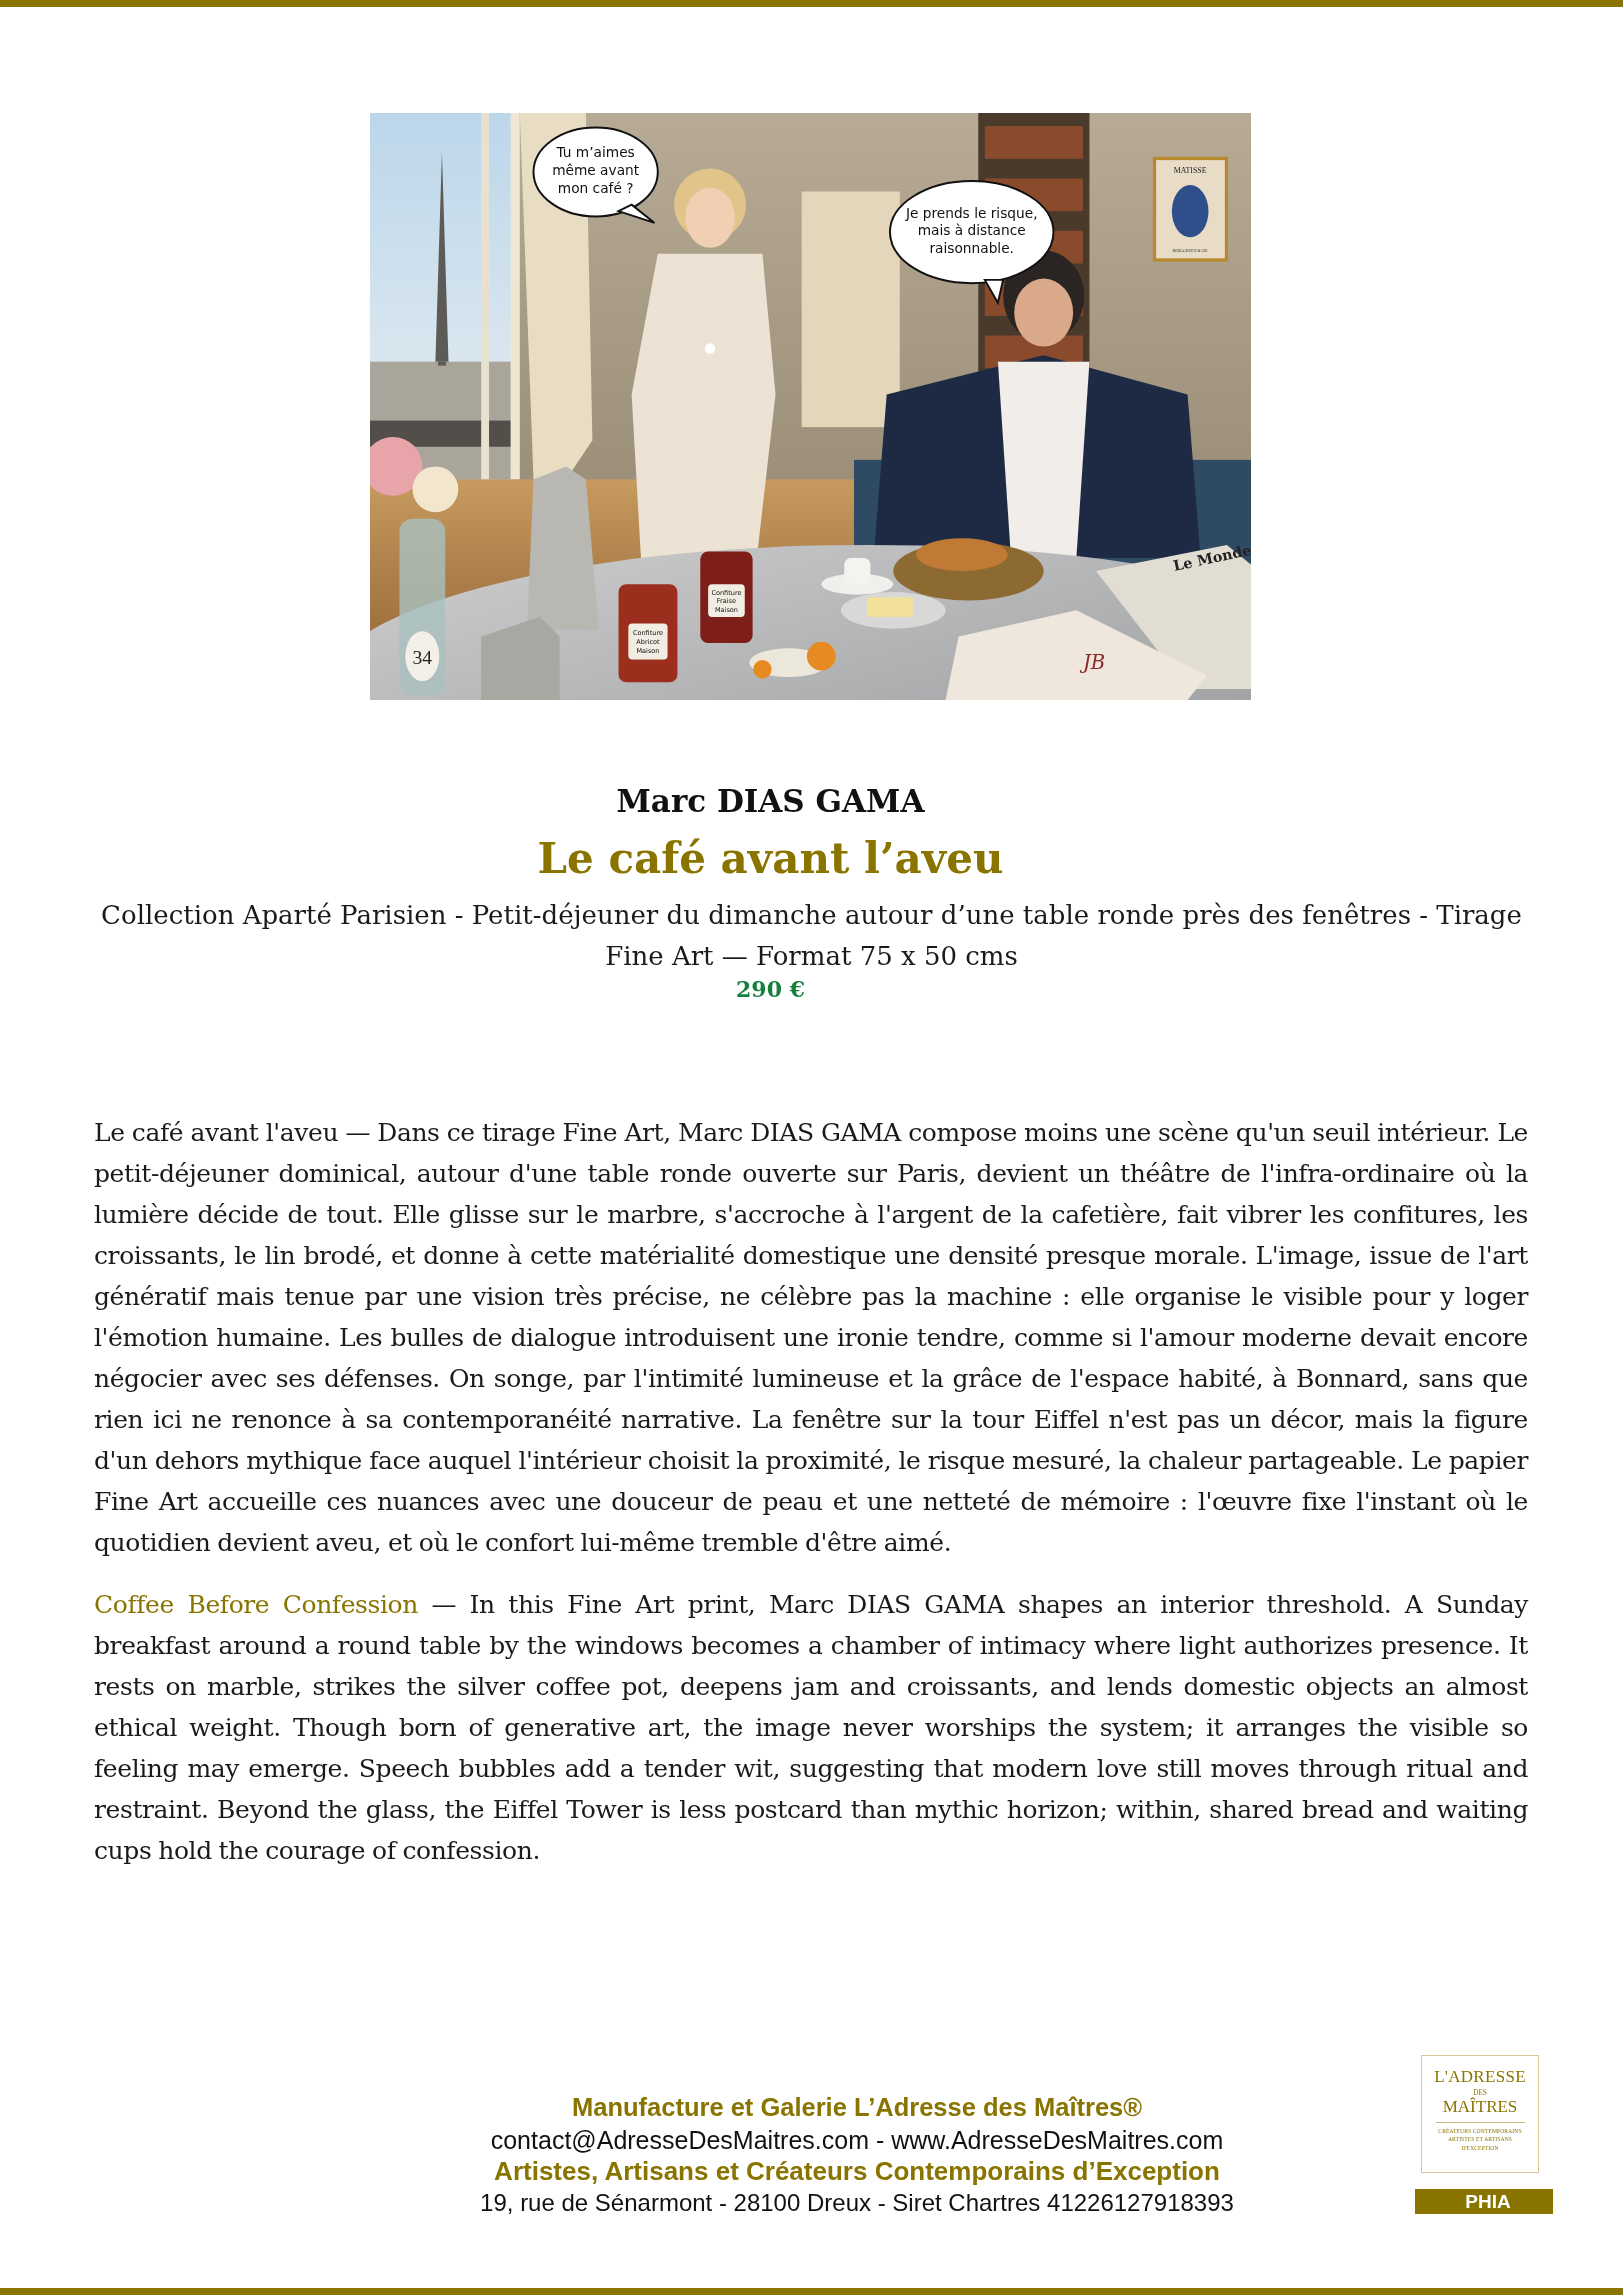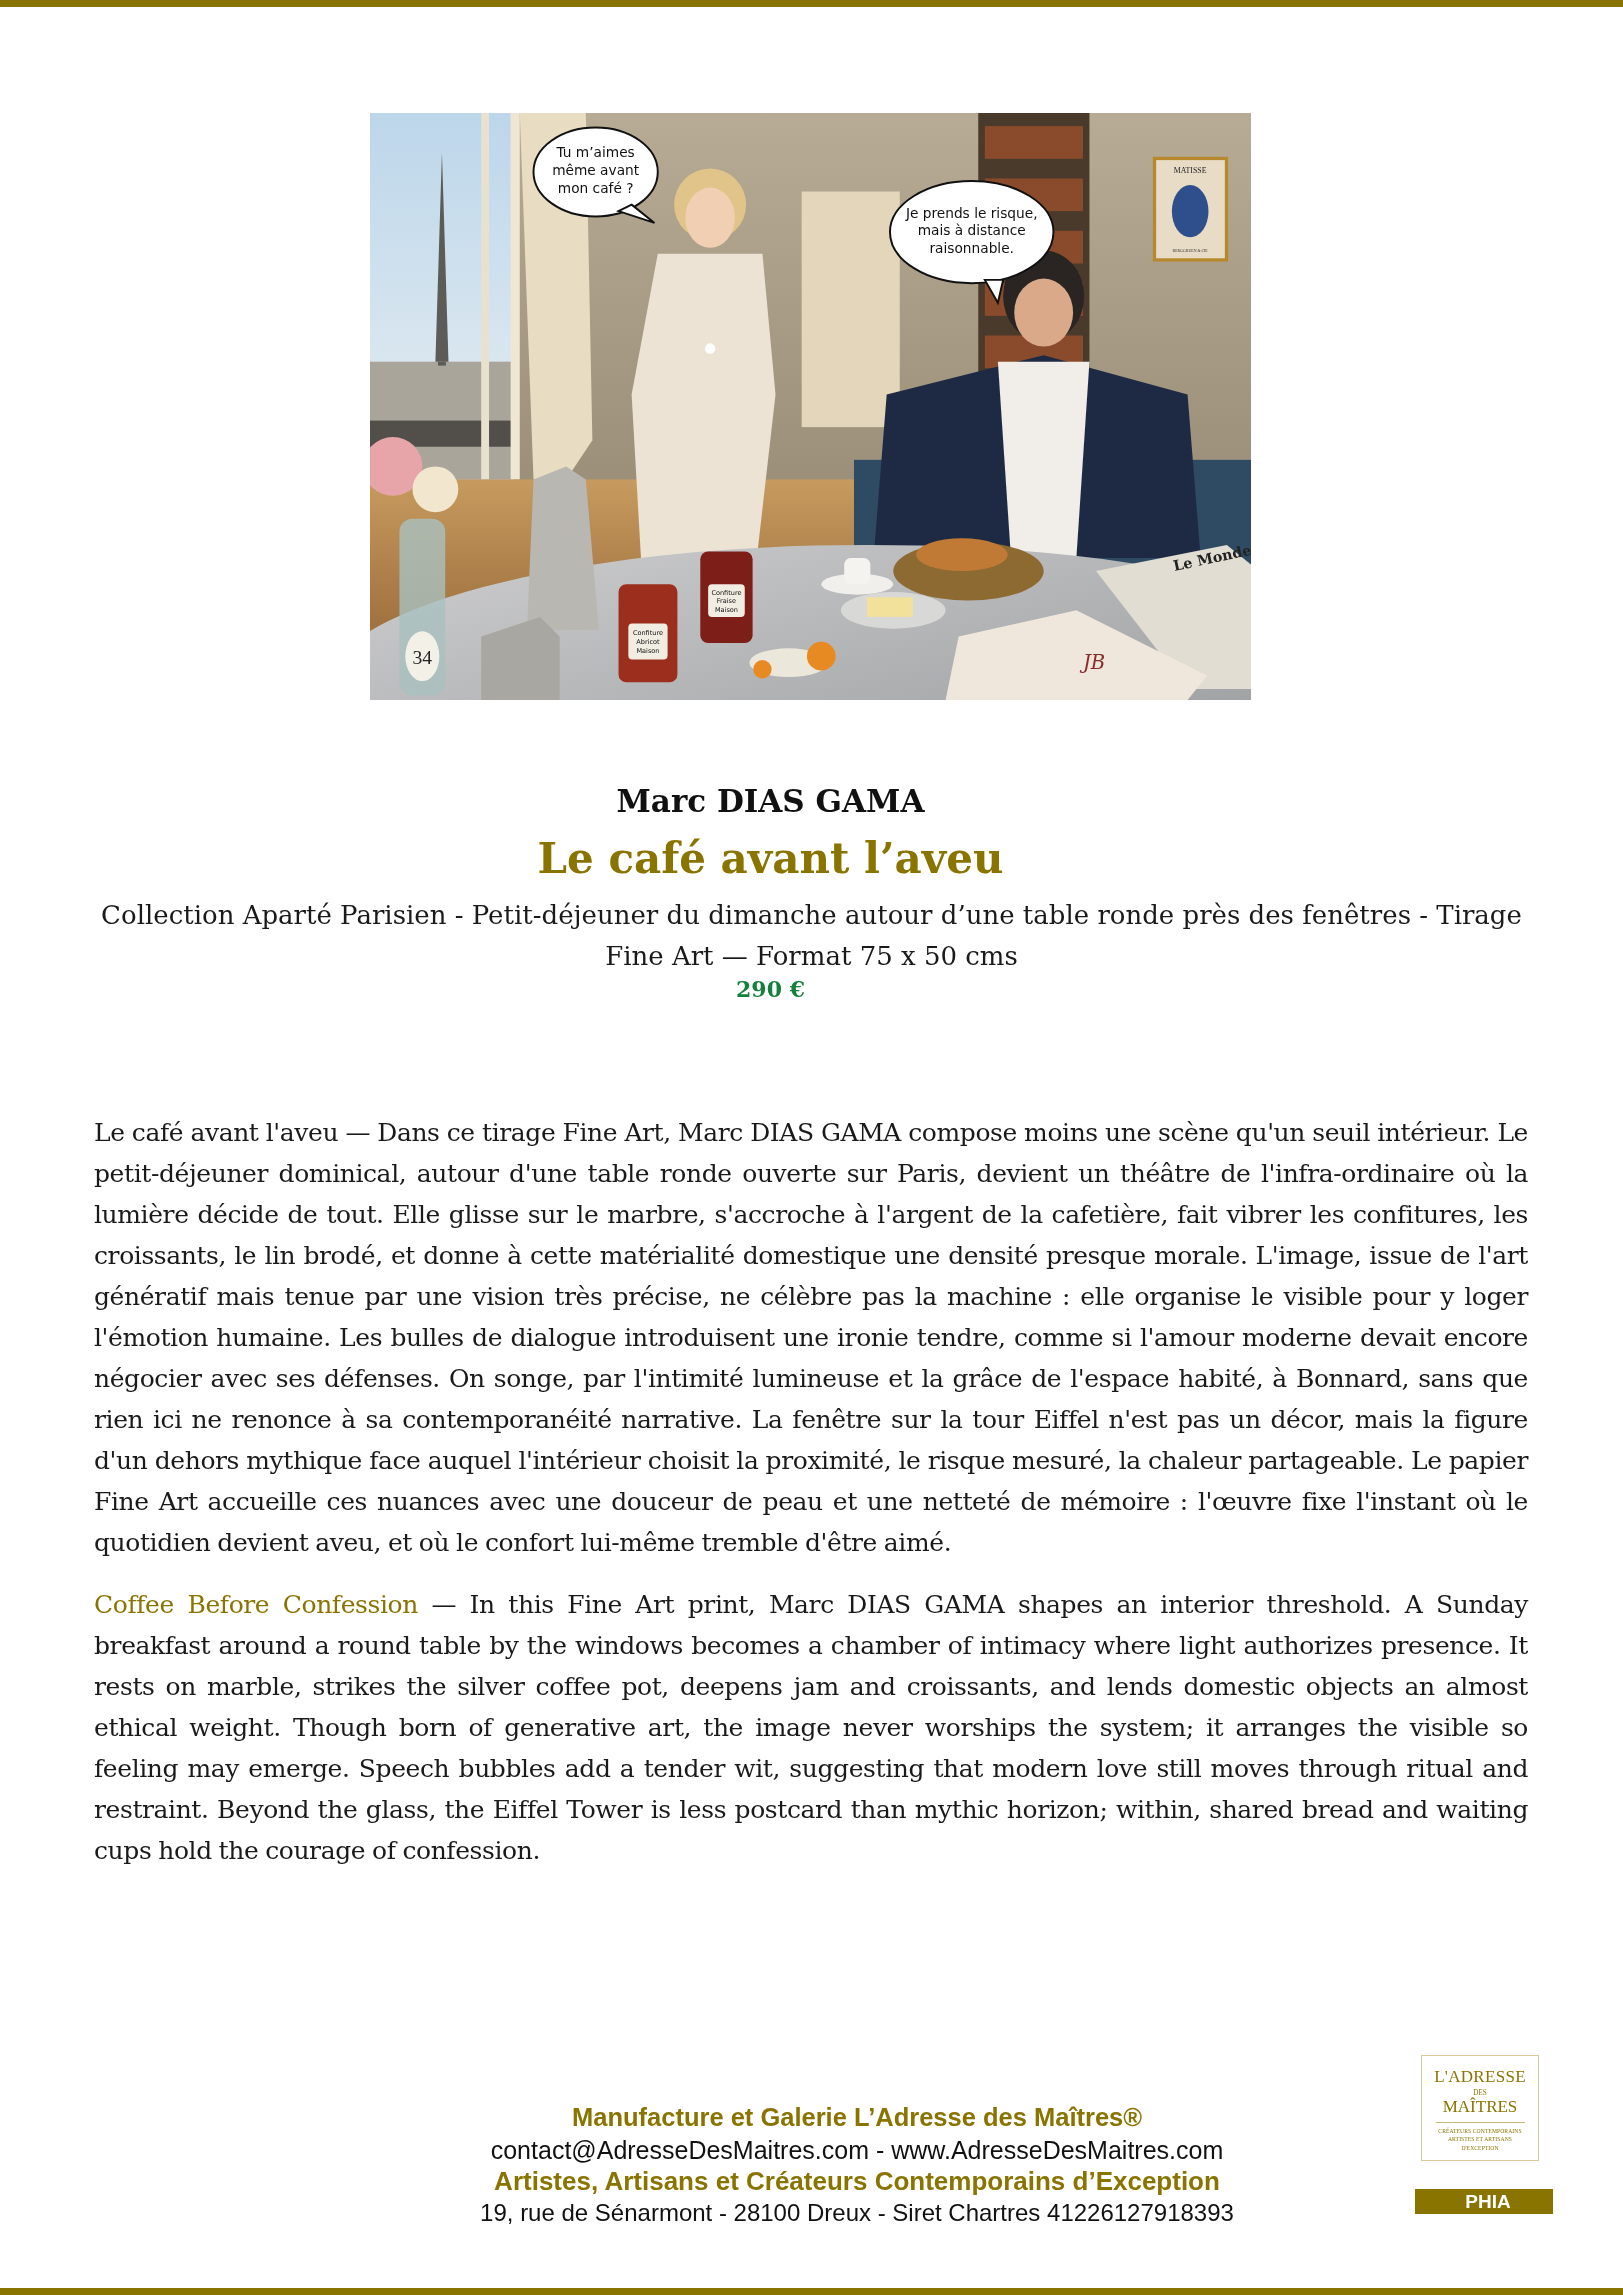--- a/index.html
+++ b/index.html
@@ -29,7 +29,7 @@
   .f3 { top:2156px; font-size:26px; font-weight:bold; color:#8a7400; }
   .f4 { top:2189px; font-size:24px; color:#111; }
 
-  .logo-box { position:absolute; left:1421px; top:2055px; width:118px; height:106px; border:1.3px solid #d9c99a; box-sizing:border-box; text-align:center; font-family:"Liberation Serif", serif; color:#8a7400; }
+  .logo-box { position:absolute; left:1421px; top:2055px; width:118px; height:118px; border:1.3px solid #d9c99a; box-sizing:border-box; text-align:center; font-family:"Liberation Serif", serif; color:#8a7400; }
   .logo-l1 { margin-top:10.5px; font-size:17px; letter-spacing:0.3px; }
   .logo-l2 { font-size:7.2px; margin-top:2.6px; }
   .logo-l3 { font-size:17px; margin-top:0px; }

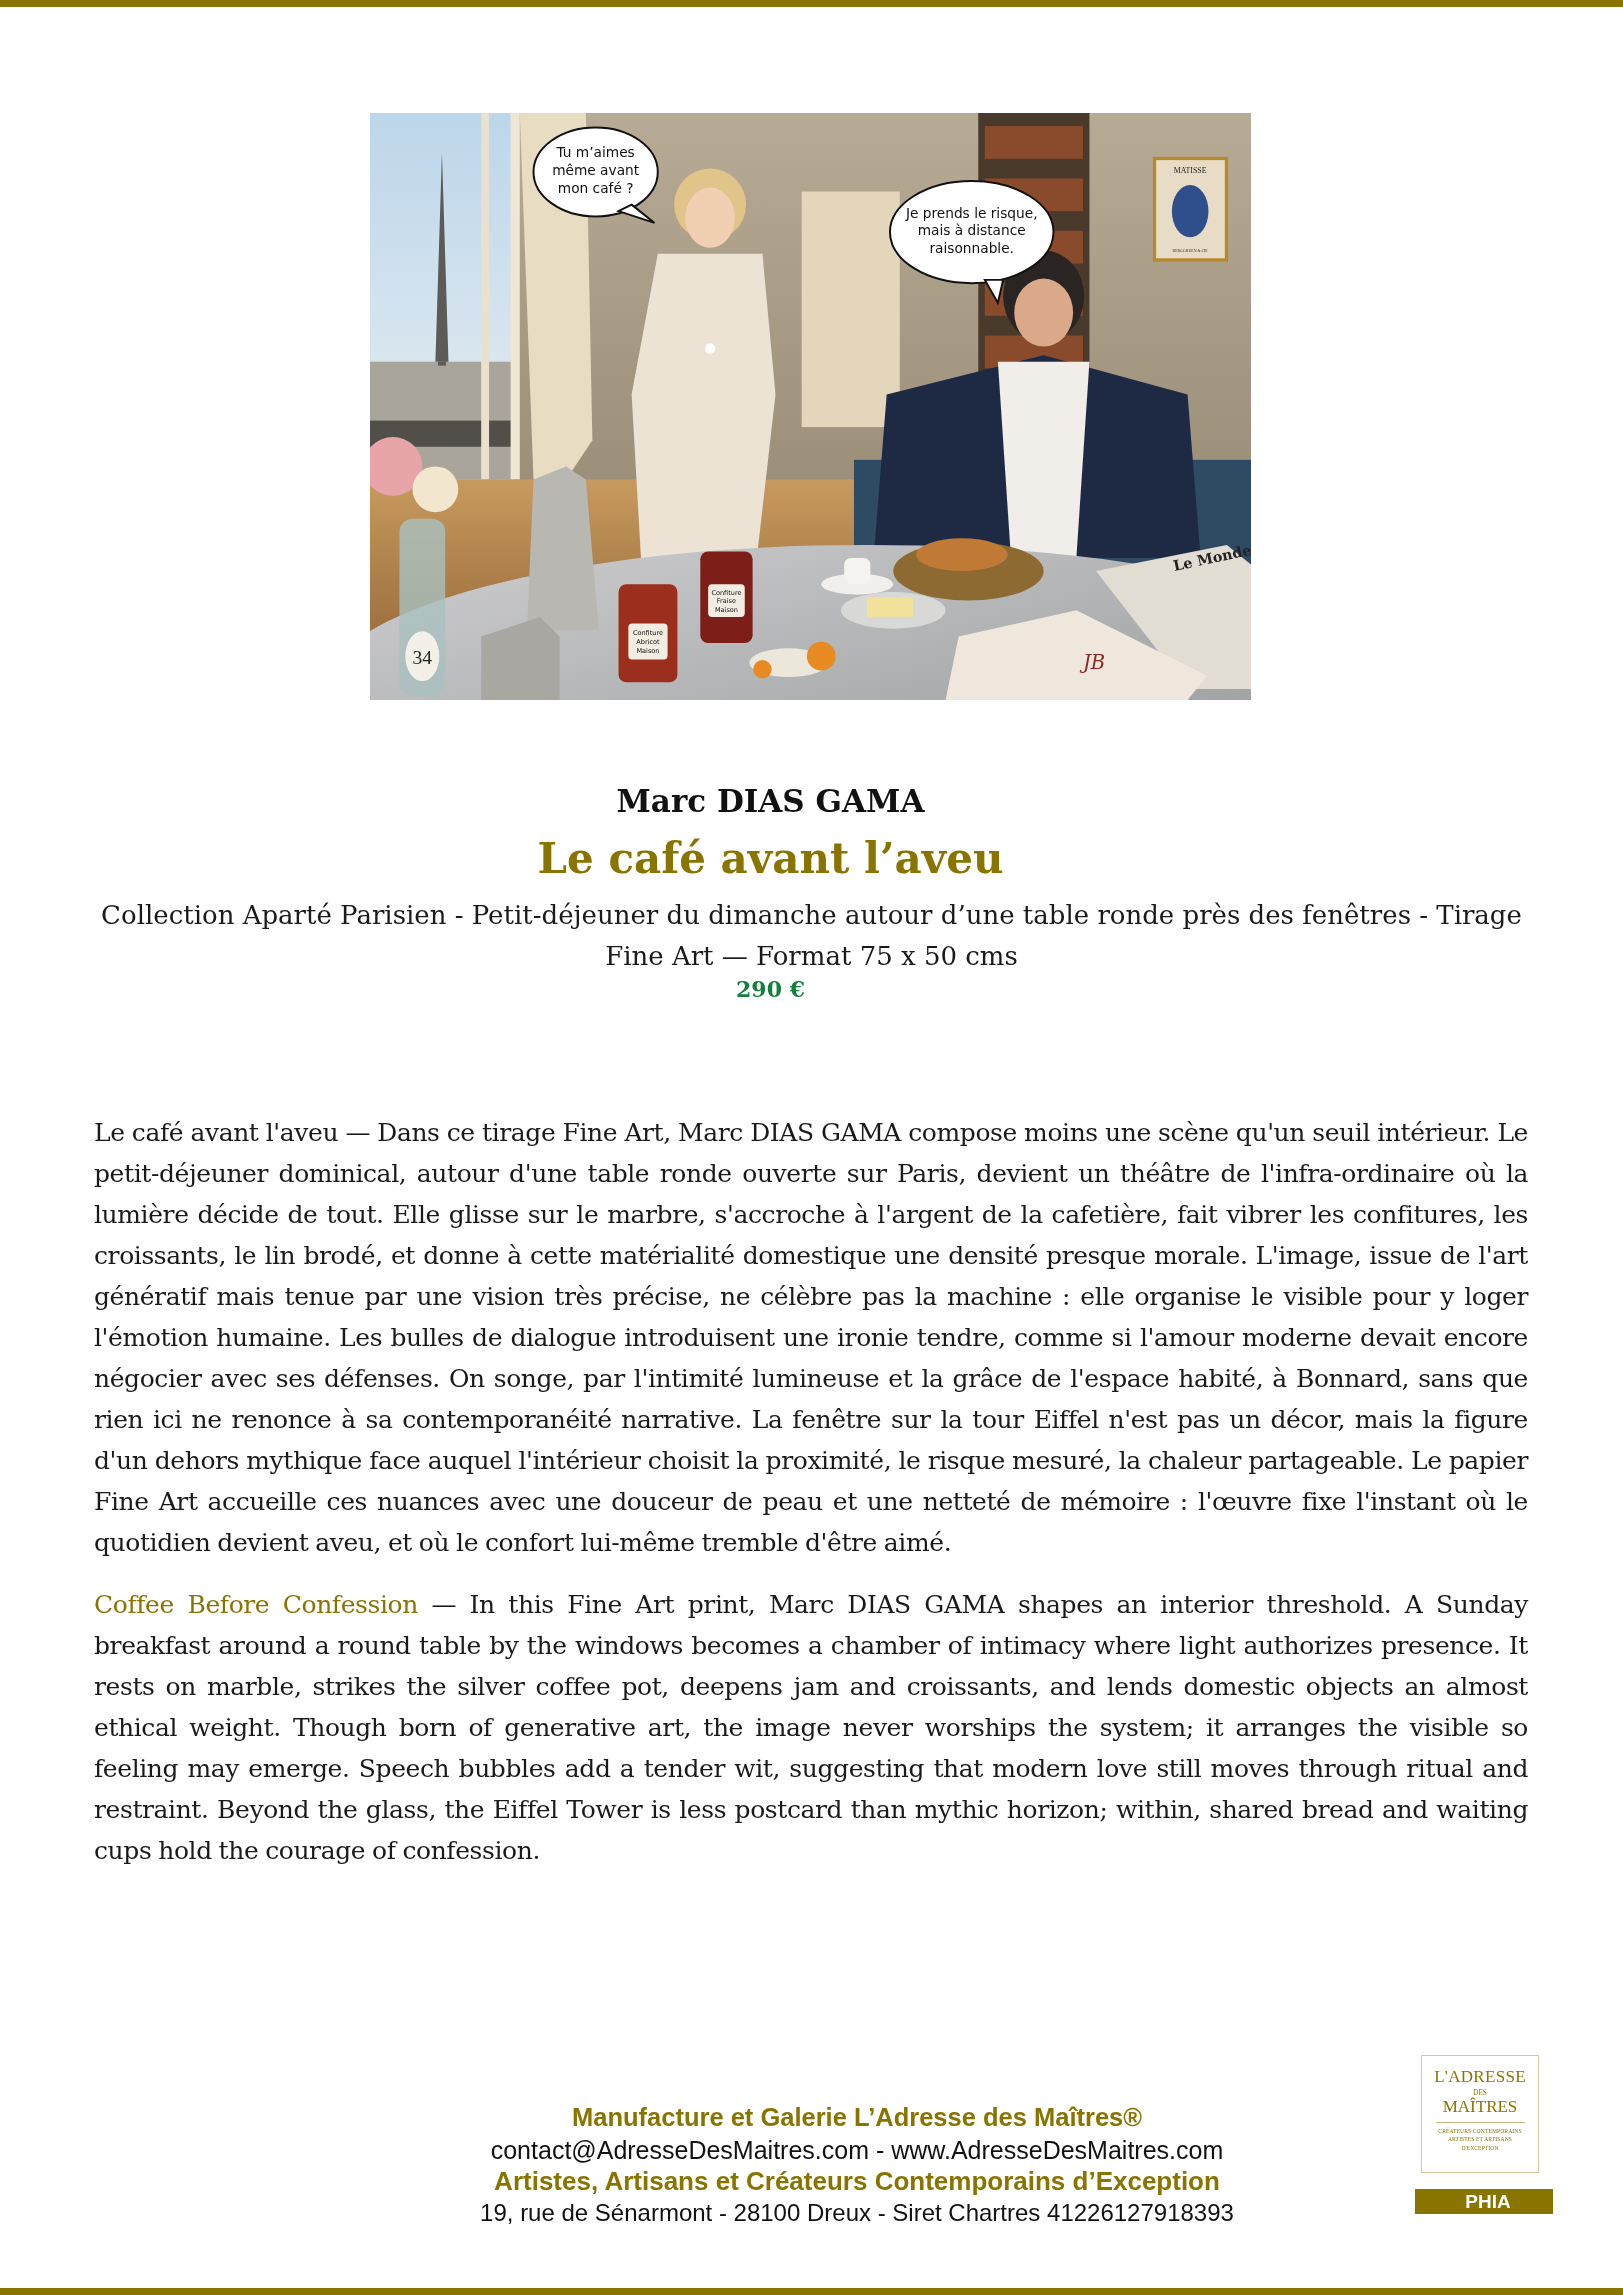--- a/index.html
+++ b/index.html
@@ -23,7 +23,7 @@
   .p-en { top:1584px; }
   .en-title { color:#8a7400; }
 
-  .footer { position:absolute; left:366px; width:982px; text-align:center; font-family:"Liberation Sans", sans-serif;margin-top:10px; }
+  .footer { position:absolute; left:366px; width:982px; text-align:center; font-family:"Liberation Sans", sans-serif; }
   .f1 { top:2093px; font-size:25.5px; font-weight:bold; color:#8a7400; }
   .f2 { top:2126px; font-size:25px; color:#111; }
   .f3 { top:2156px; font-size:26px; font-weight:bold; color:#8a7400; }

